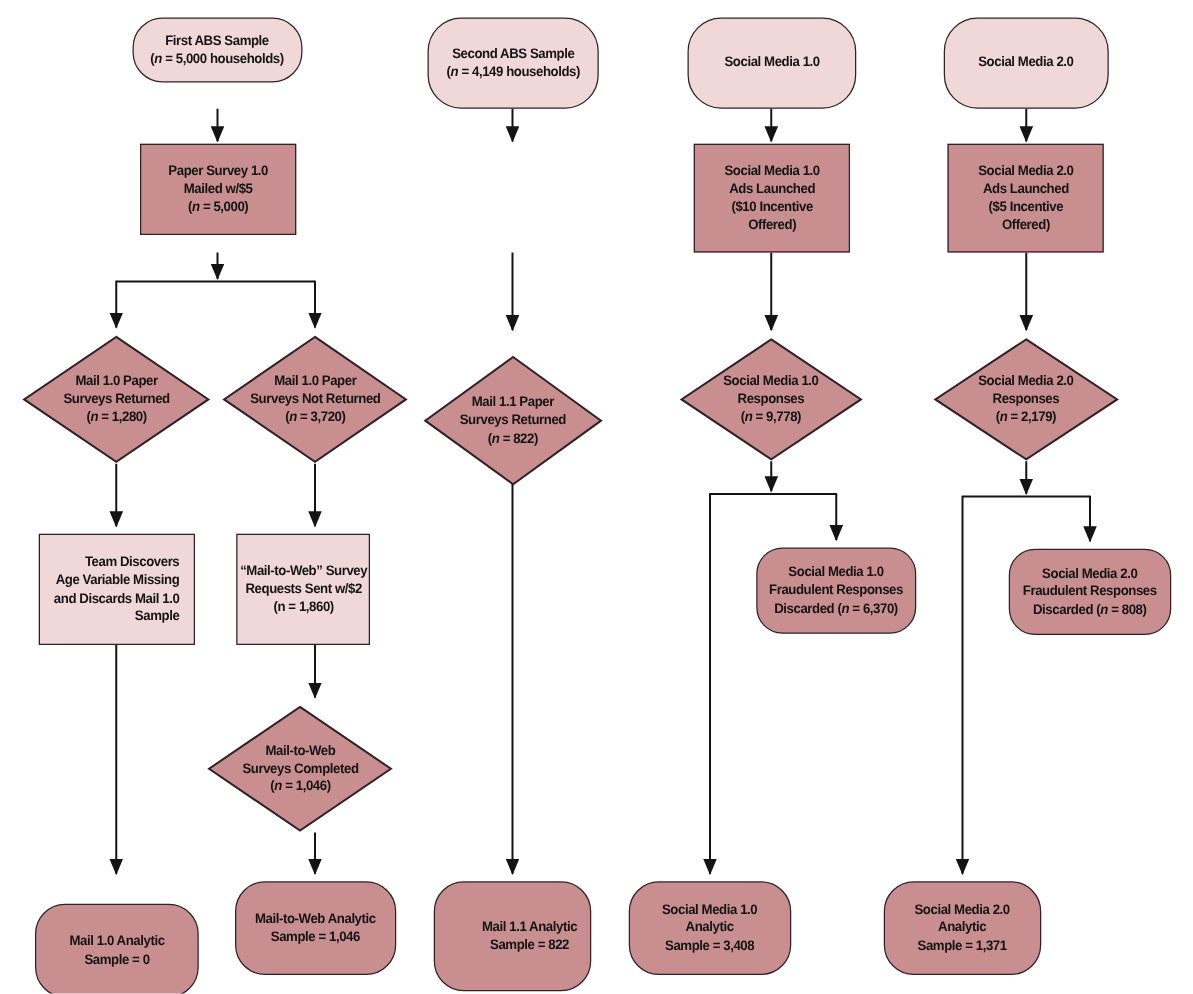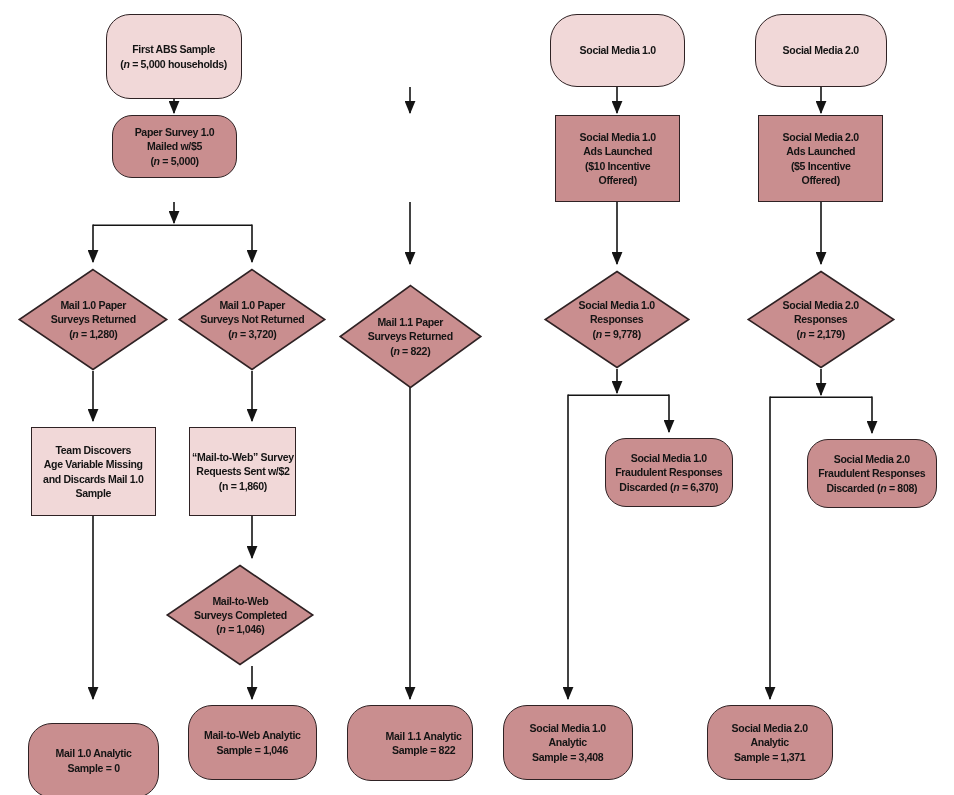--- a/index.html
+++ b/index.html
@@ -76,7 +76,7 @@
     <line x1="872" y1="396.5" x2="872" y2="433" marker-end="url(#ah)"></line>
   </svg>
 
-  <div class="node stadium light" style="left:106px;top:14px;width:136px;height:85px;border-radius:24px;">
+  <div class="node stadium light" style="left:106px;top:14px;width:136px;height:52px;border-radius:24px;">
     <div class="label">First ABS Sample<br>(<i>n</i> = 5,000 households)</div>
   </div>
   <div class="node dark" style="left:112px;top:115px;width:125px;height:63px;border-radius:20px;">

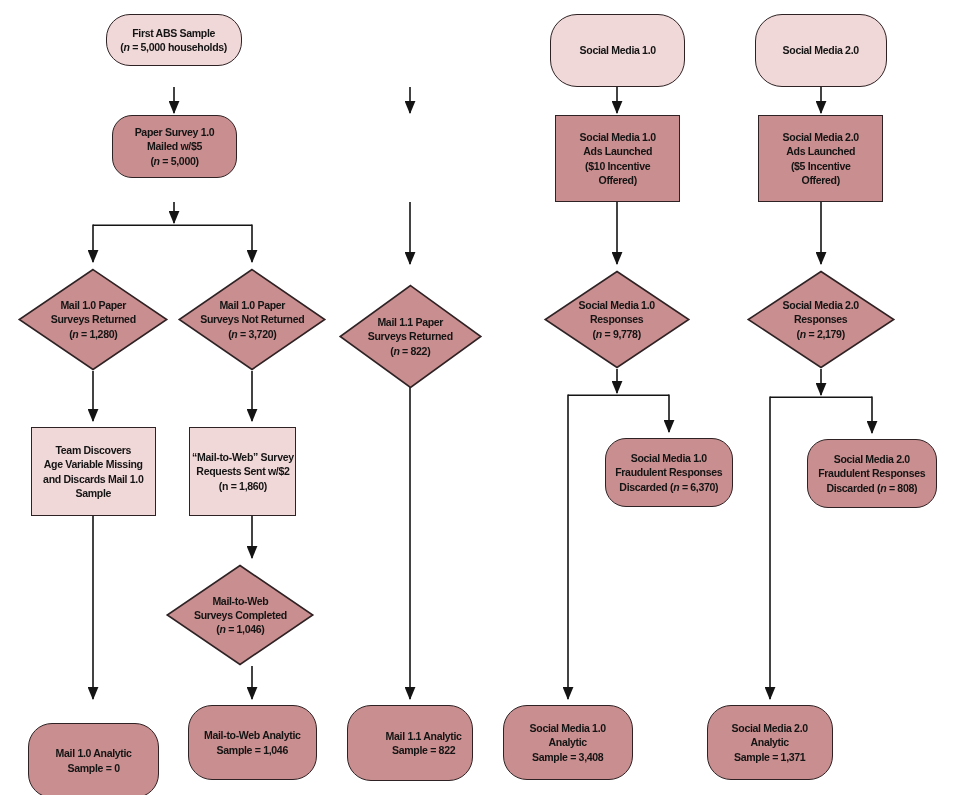--- a/index.html
+++ b/index.html
@@ -113,6 +113,9 @@
     <div class="label">Mail-to-Web Analytic<br>Sample = 1,046</div>
   </div>
 
+  <div class="node stadium light" style="left:342px;top:14px;width:137px;height:73px;">
+    <div class="label">Second ABS Sample<br>(<i>n</i> = 4,149 households)</div>
+  </div>
   <div class="node diamond" style="left:338px;top:284px;width:145px;height:105px;">
     <svg class="dsvg" viewBox="0 0 100 100" preserveAspectRatio="none">
         <polygon points="50,1.5 98.5,50 50,98.5 1.5,50" vector-effect="non-scaling-stroke"></polygon>

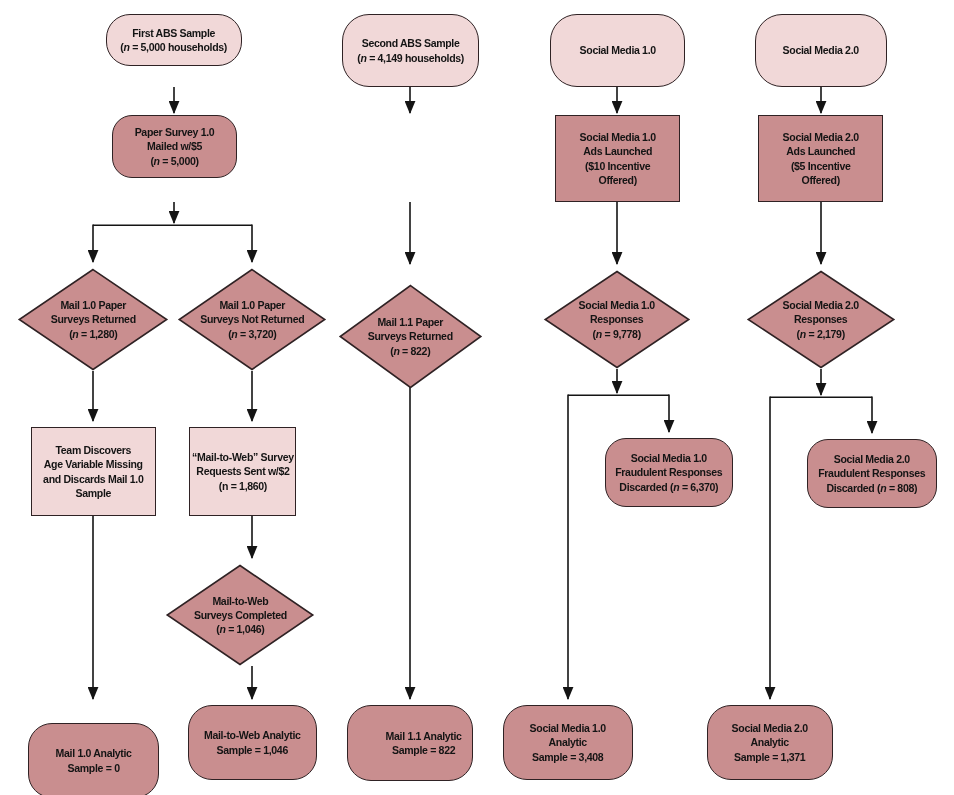--- a/index.html
+++ b/index.html
@@ -79,7 +79,7 @@
   <div class="node stadium light" style="left:106px;top:14px;width:136px;height:52px;border-radius:24px;">
     <div class="label">First ABS Sample<br>(<i>n</i> = 5,000 households)</div>
   </div>
-  <div class="node dark" style="left:112px;top:115px;width:125px;height:63px;border-radius:20px;">
+  <div class="node dark" style="left:112px;top:115px;width:125px;height:73px;">
     <div class="label">Paper Survey 1.0<br>Mailed w/$5<br>(<i>n</i> = 5,000)</div>
   </div>
   <div class="node diamond" style="left:17px;top:268px;width:152px;height:103px;">

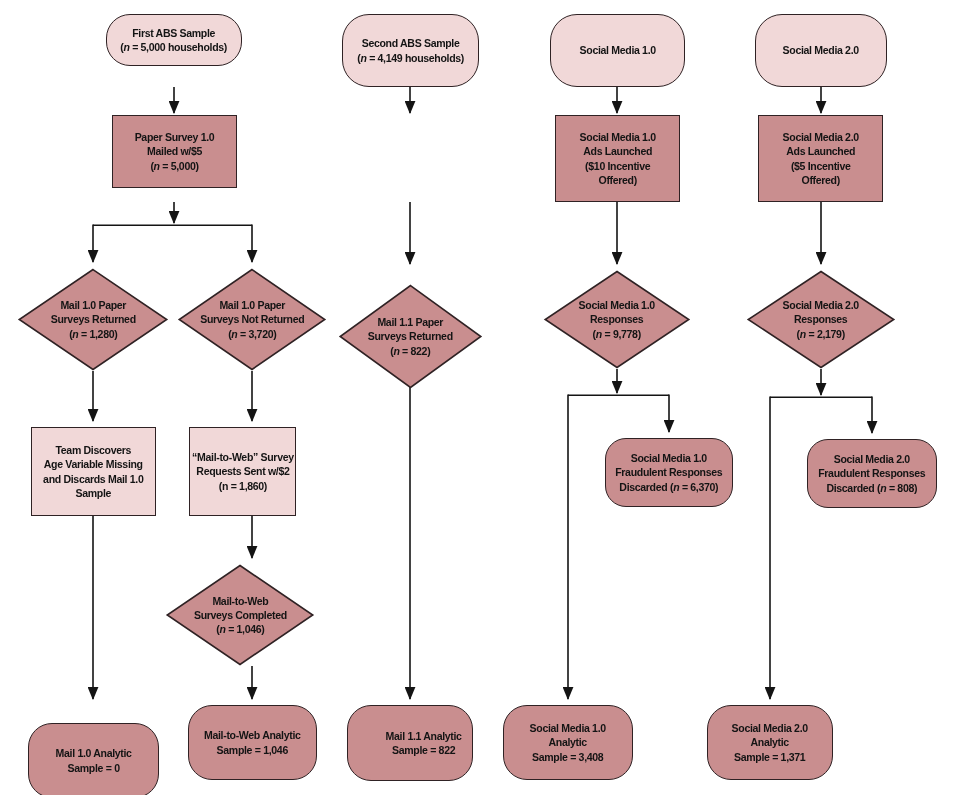--- a/index.html
+++ b/index.html
@@ -94,7 +94,7 @@
       </svg>
     <div class="label">Mail 1.0 Paper<br>Surveys Not Returned<br>(<i>n</i> = 3,720)</div>
   </div>
-  <div class="node light" style="left:31px;top:427px;width:125px;height:89px;">
+  <div class="node light" style="left:31px;top:427px;width:125px;height:89px;text-align:right;">
     <div class="label">Team Discovers<br>Age Variable Missing<br>and Discards Mail 1.0<br>Sample</div>
   </div>
   <div class="node light" style="left:189px;top:427px;width:107px;height:89px;">

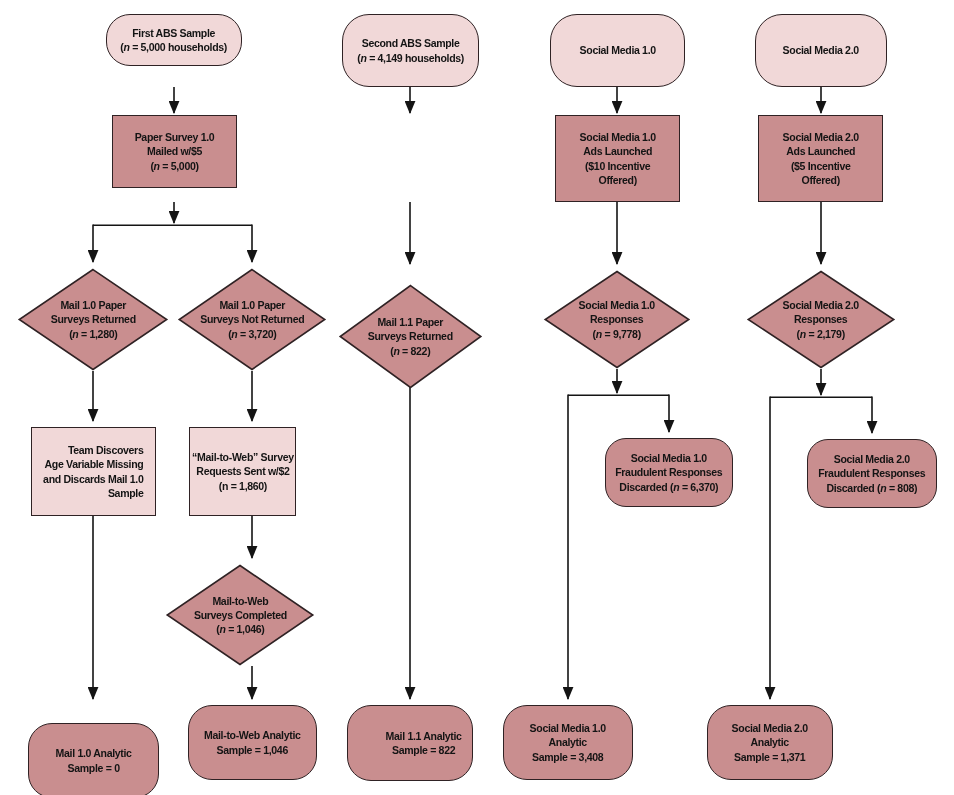--- a/index.html
+++ b/index.html
@@ -122,7 +122,7 @@
       </svg>
     <div class="label">Mail 1.1 Paper<br>Surveys Returned<br>(<i>n</i> = 822)</div>
   </div>
-  <div class="node endcap dark" style="left:347px;top:705px;width:126px;height:76px;padding-left:28px;">
+  <div class="node endcap dark" style="left:347px;top:705px;width:126px;height:88px;padding-left:28px;">
     <div class="label">Mail 1.1 Analytic<br>Sample = 822</div>
   </div>
 

